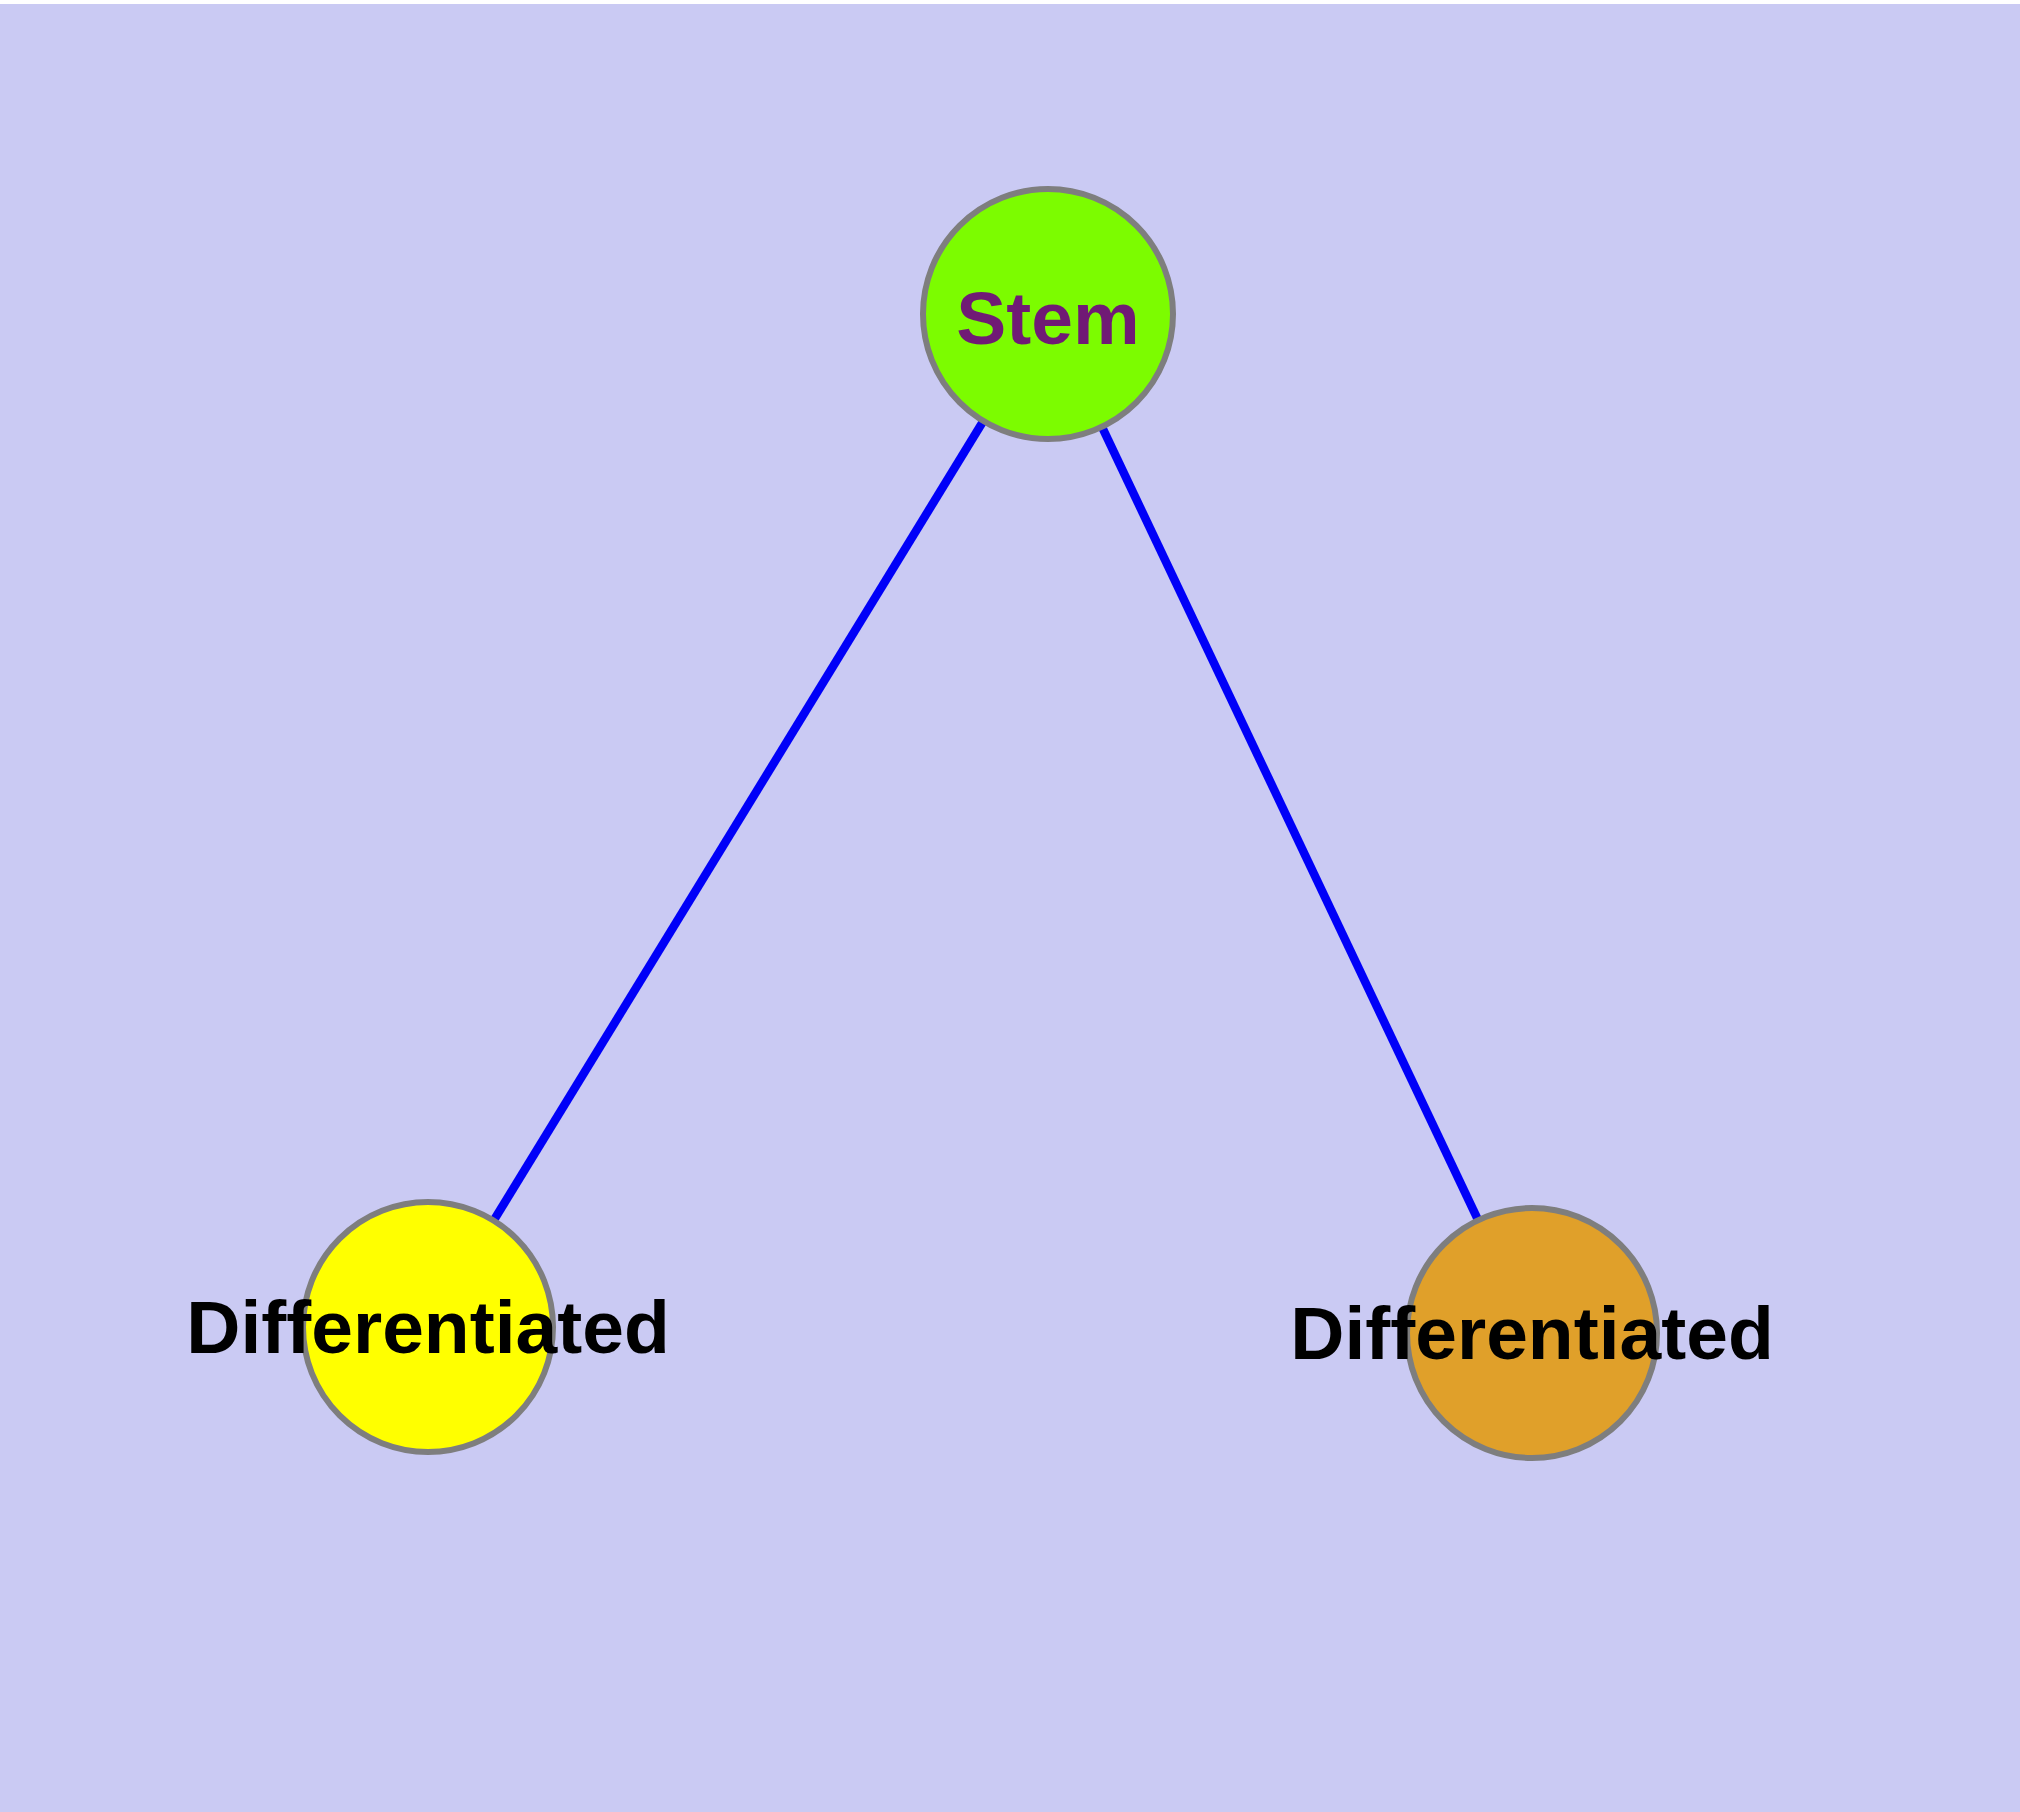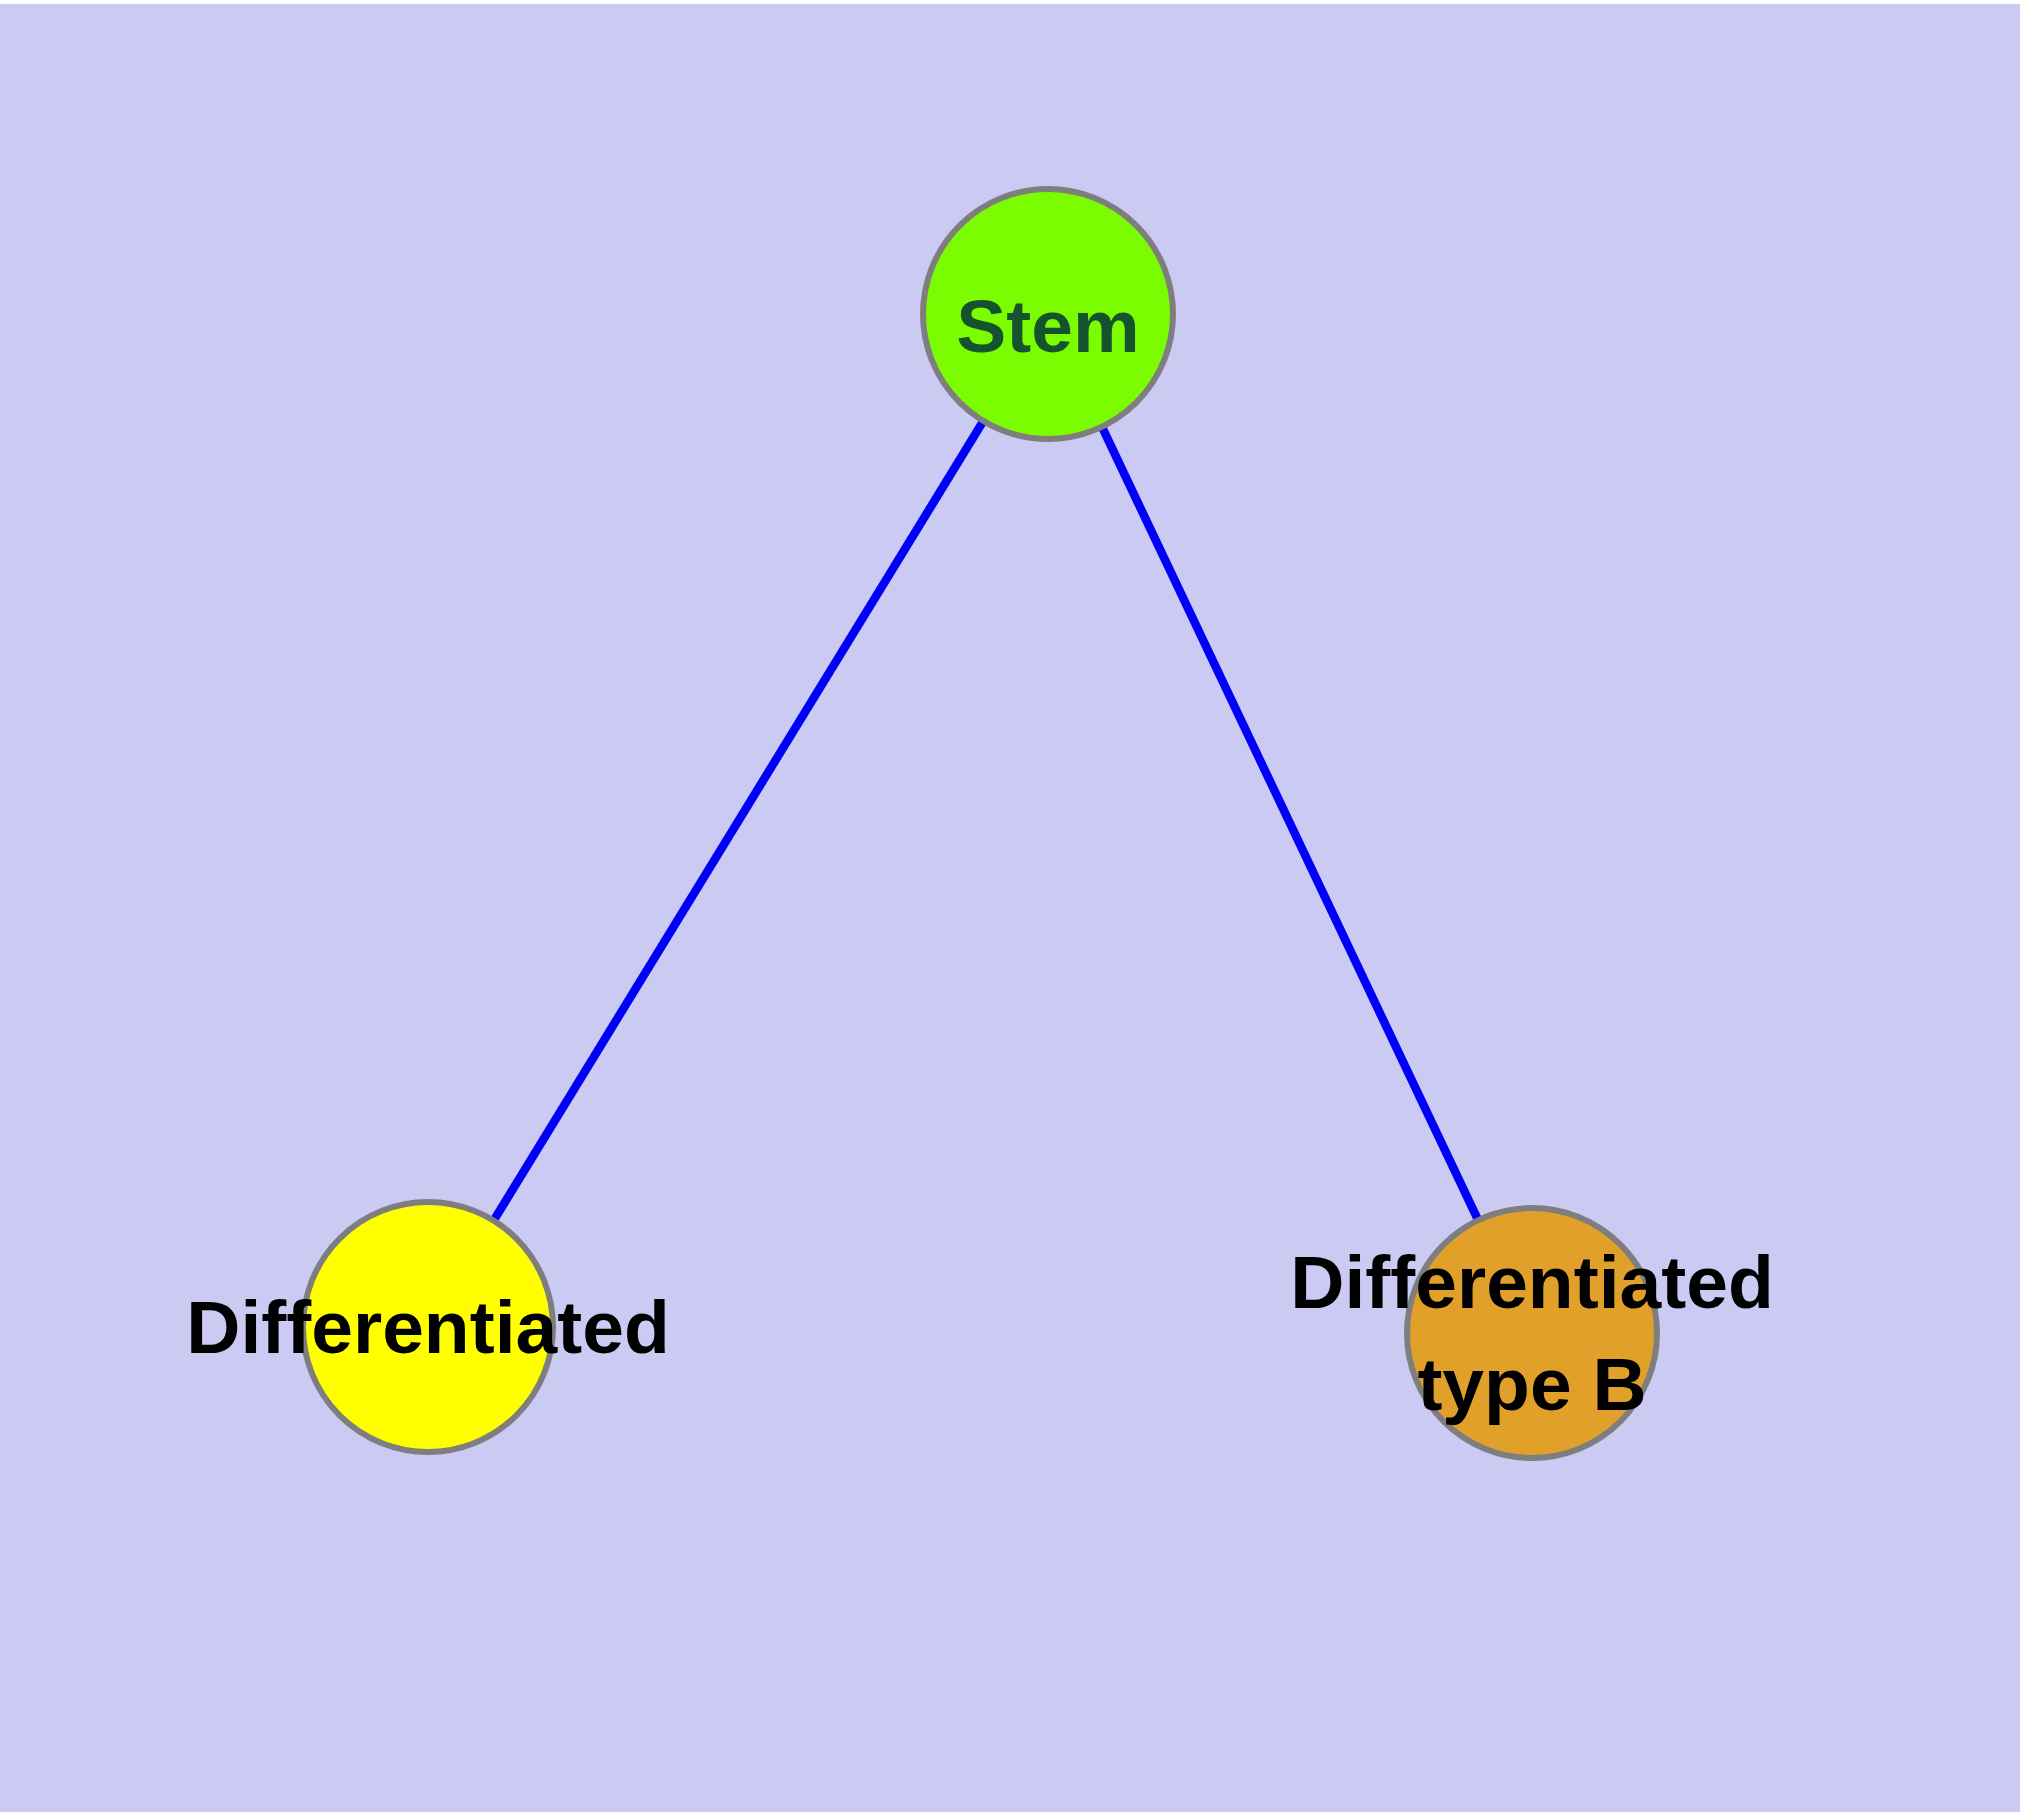--- a/index.html
+++ b/index.html
@@ -62,7 +62,7 @@
   <div class="node" id="node-type-a" style="left: 300px; top: 1199px; width: 256px; height: 256px; background: rgb(255, 255, 0); border-color: rgb(126, 126, 126); border-width: 6px;"></div>
   <div class="node" id="node-type-b" style="left: 1404px; top: 1205px; width: 256px; height: 256px; background: rgb(224, 160, 42); border-color: rgb(126, 126, 126); border-width: 6px;"></div>
 
-  <div class="node-label" id="label-stem" style="left: 1048px; top: 326px; color: #14532d;">
+  <div class="node-label" id="label-stem" style="left: 1048px; top: 318px; color: #701a75;">
     <div class="label-line">Stem</div>
   </div>
 

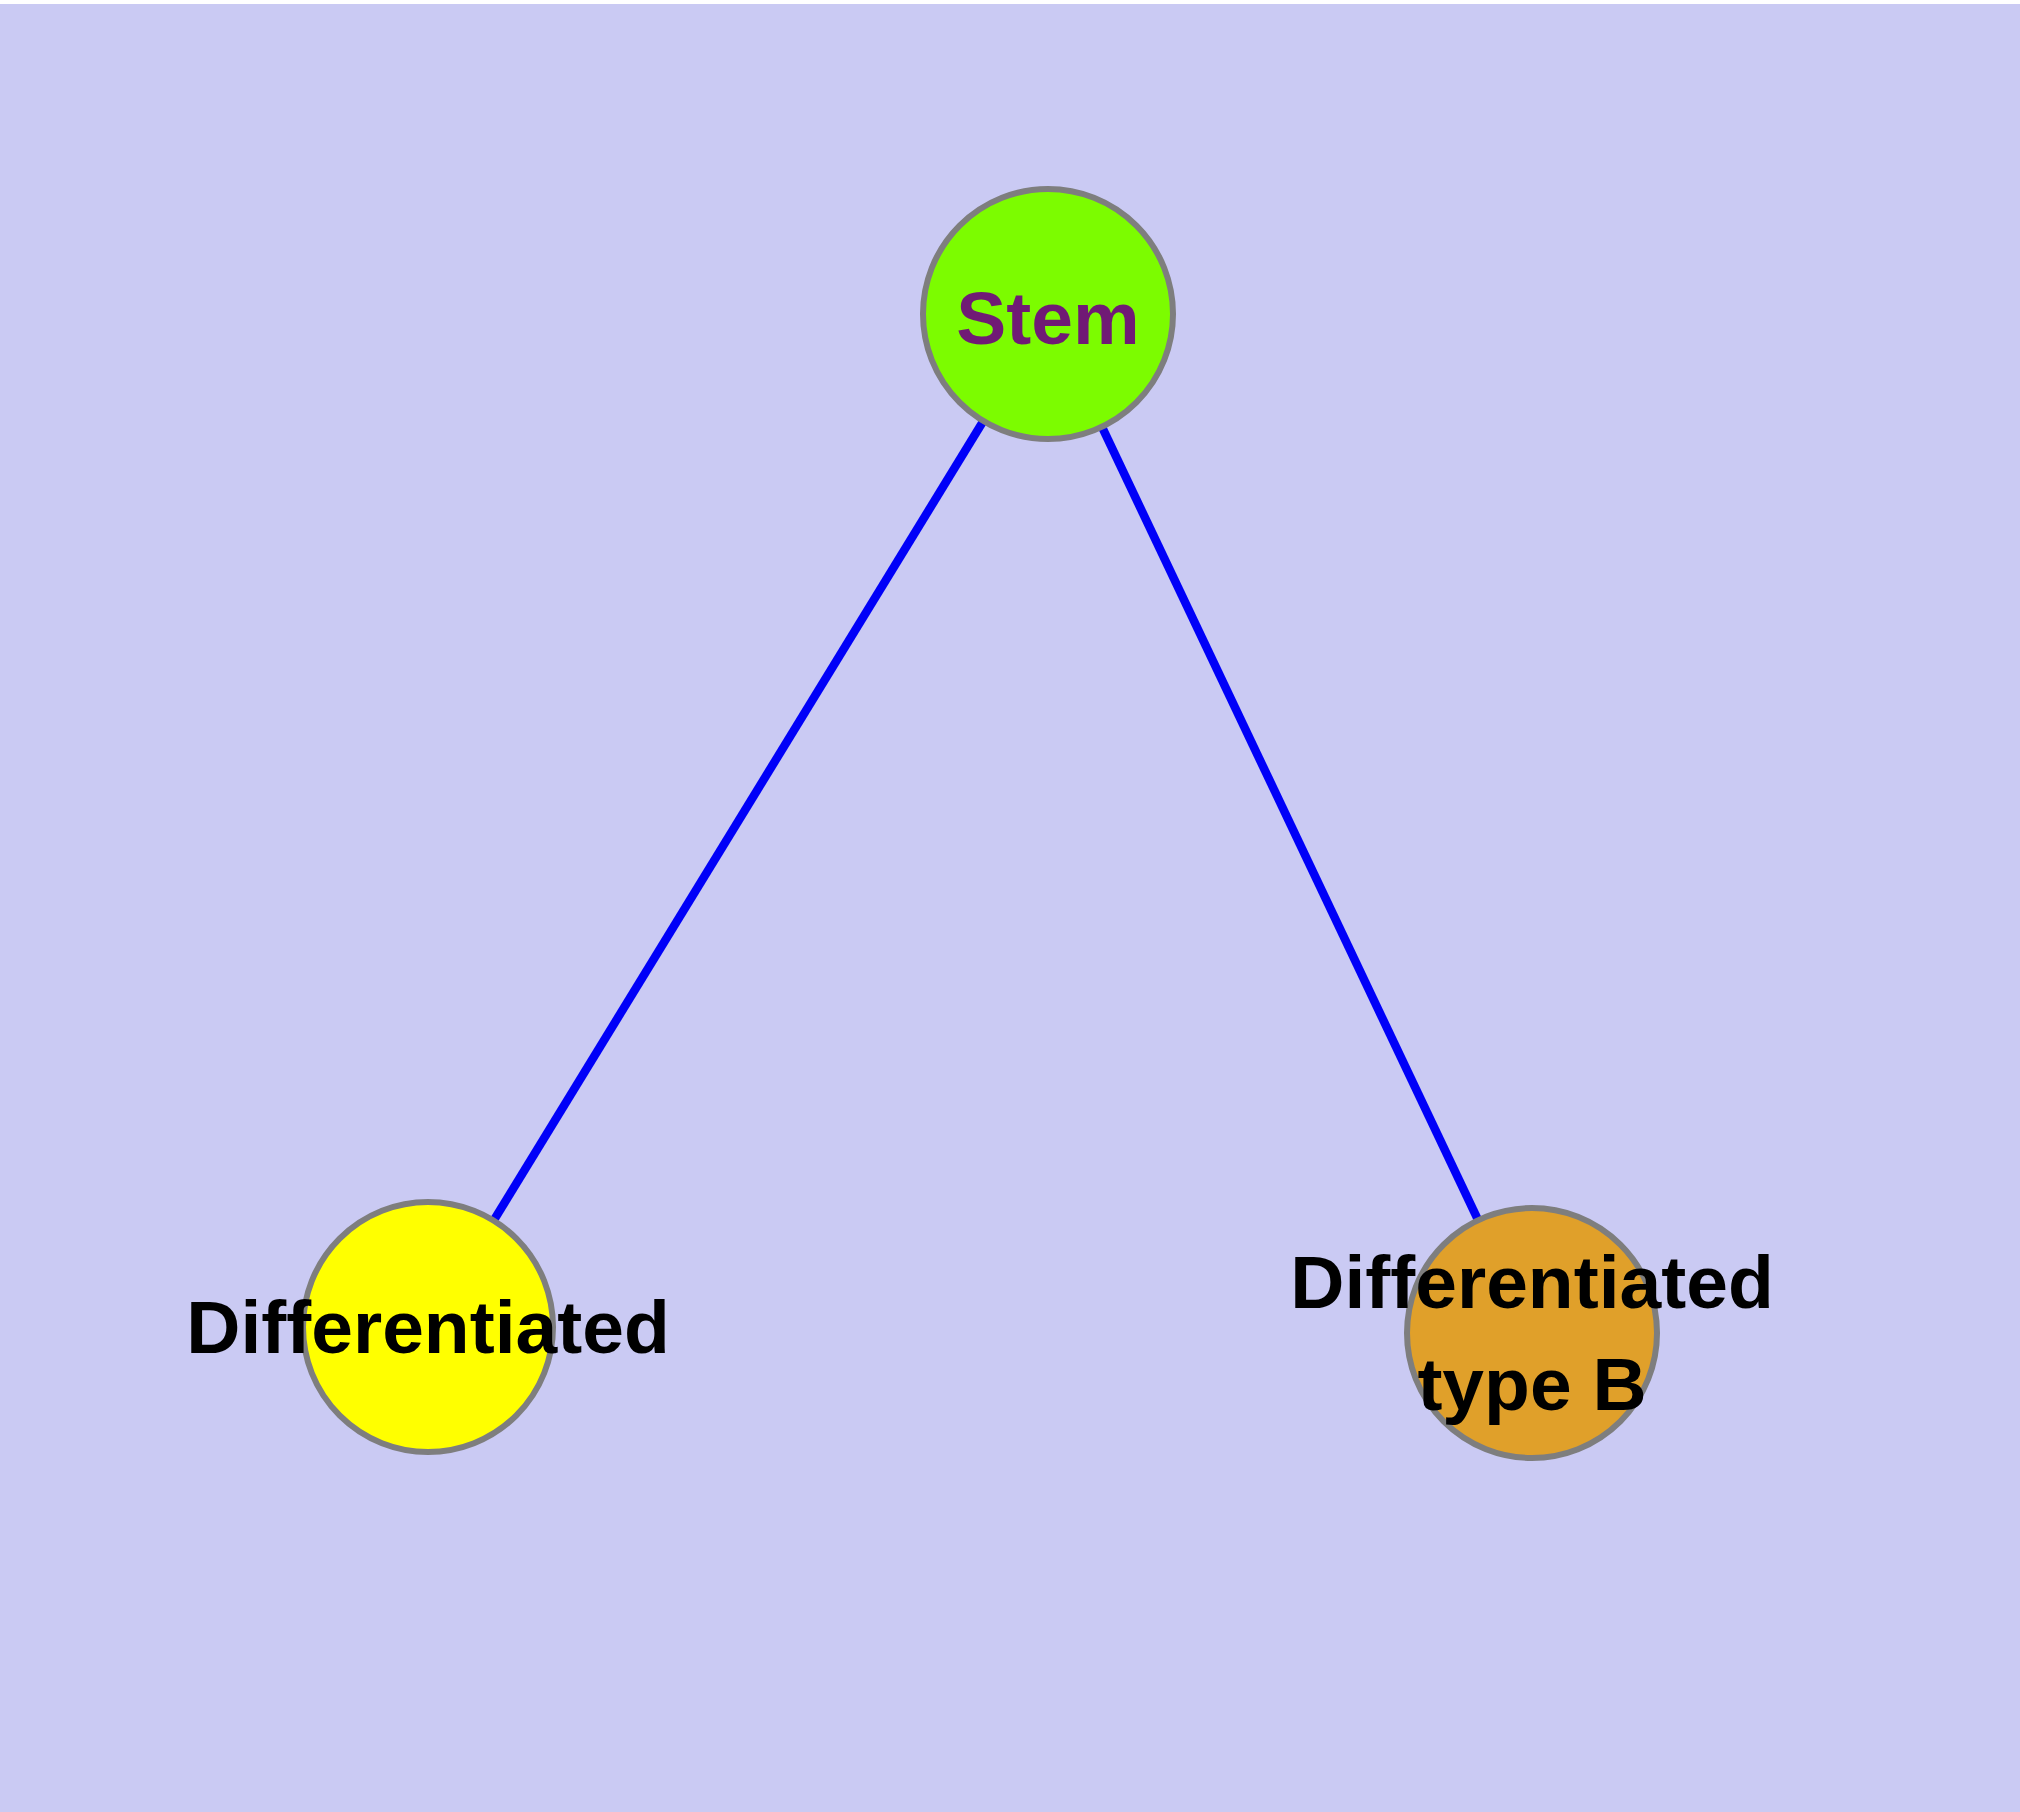--- a/index.html
+++ b/index.html
@@ -72,7 +72,6 @@
 
   <div class="node-label" id="label-type-b" style="left: 1532px; top: 1333px; color: rgb(0, 0, 0);">
     <div class="label-line">Differentiated</div>
-    <div class="label-line">type B</div>
   </div>
 </div>
 

